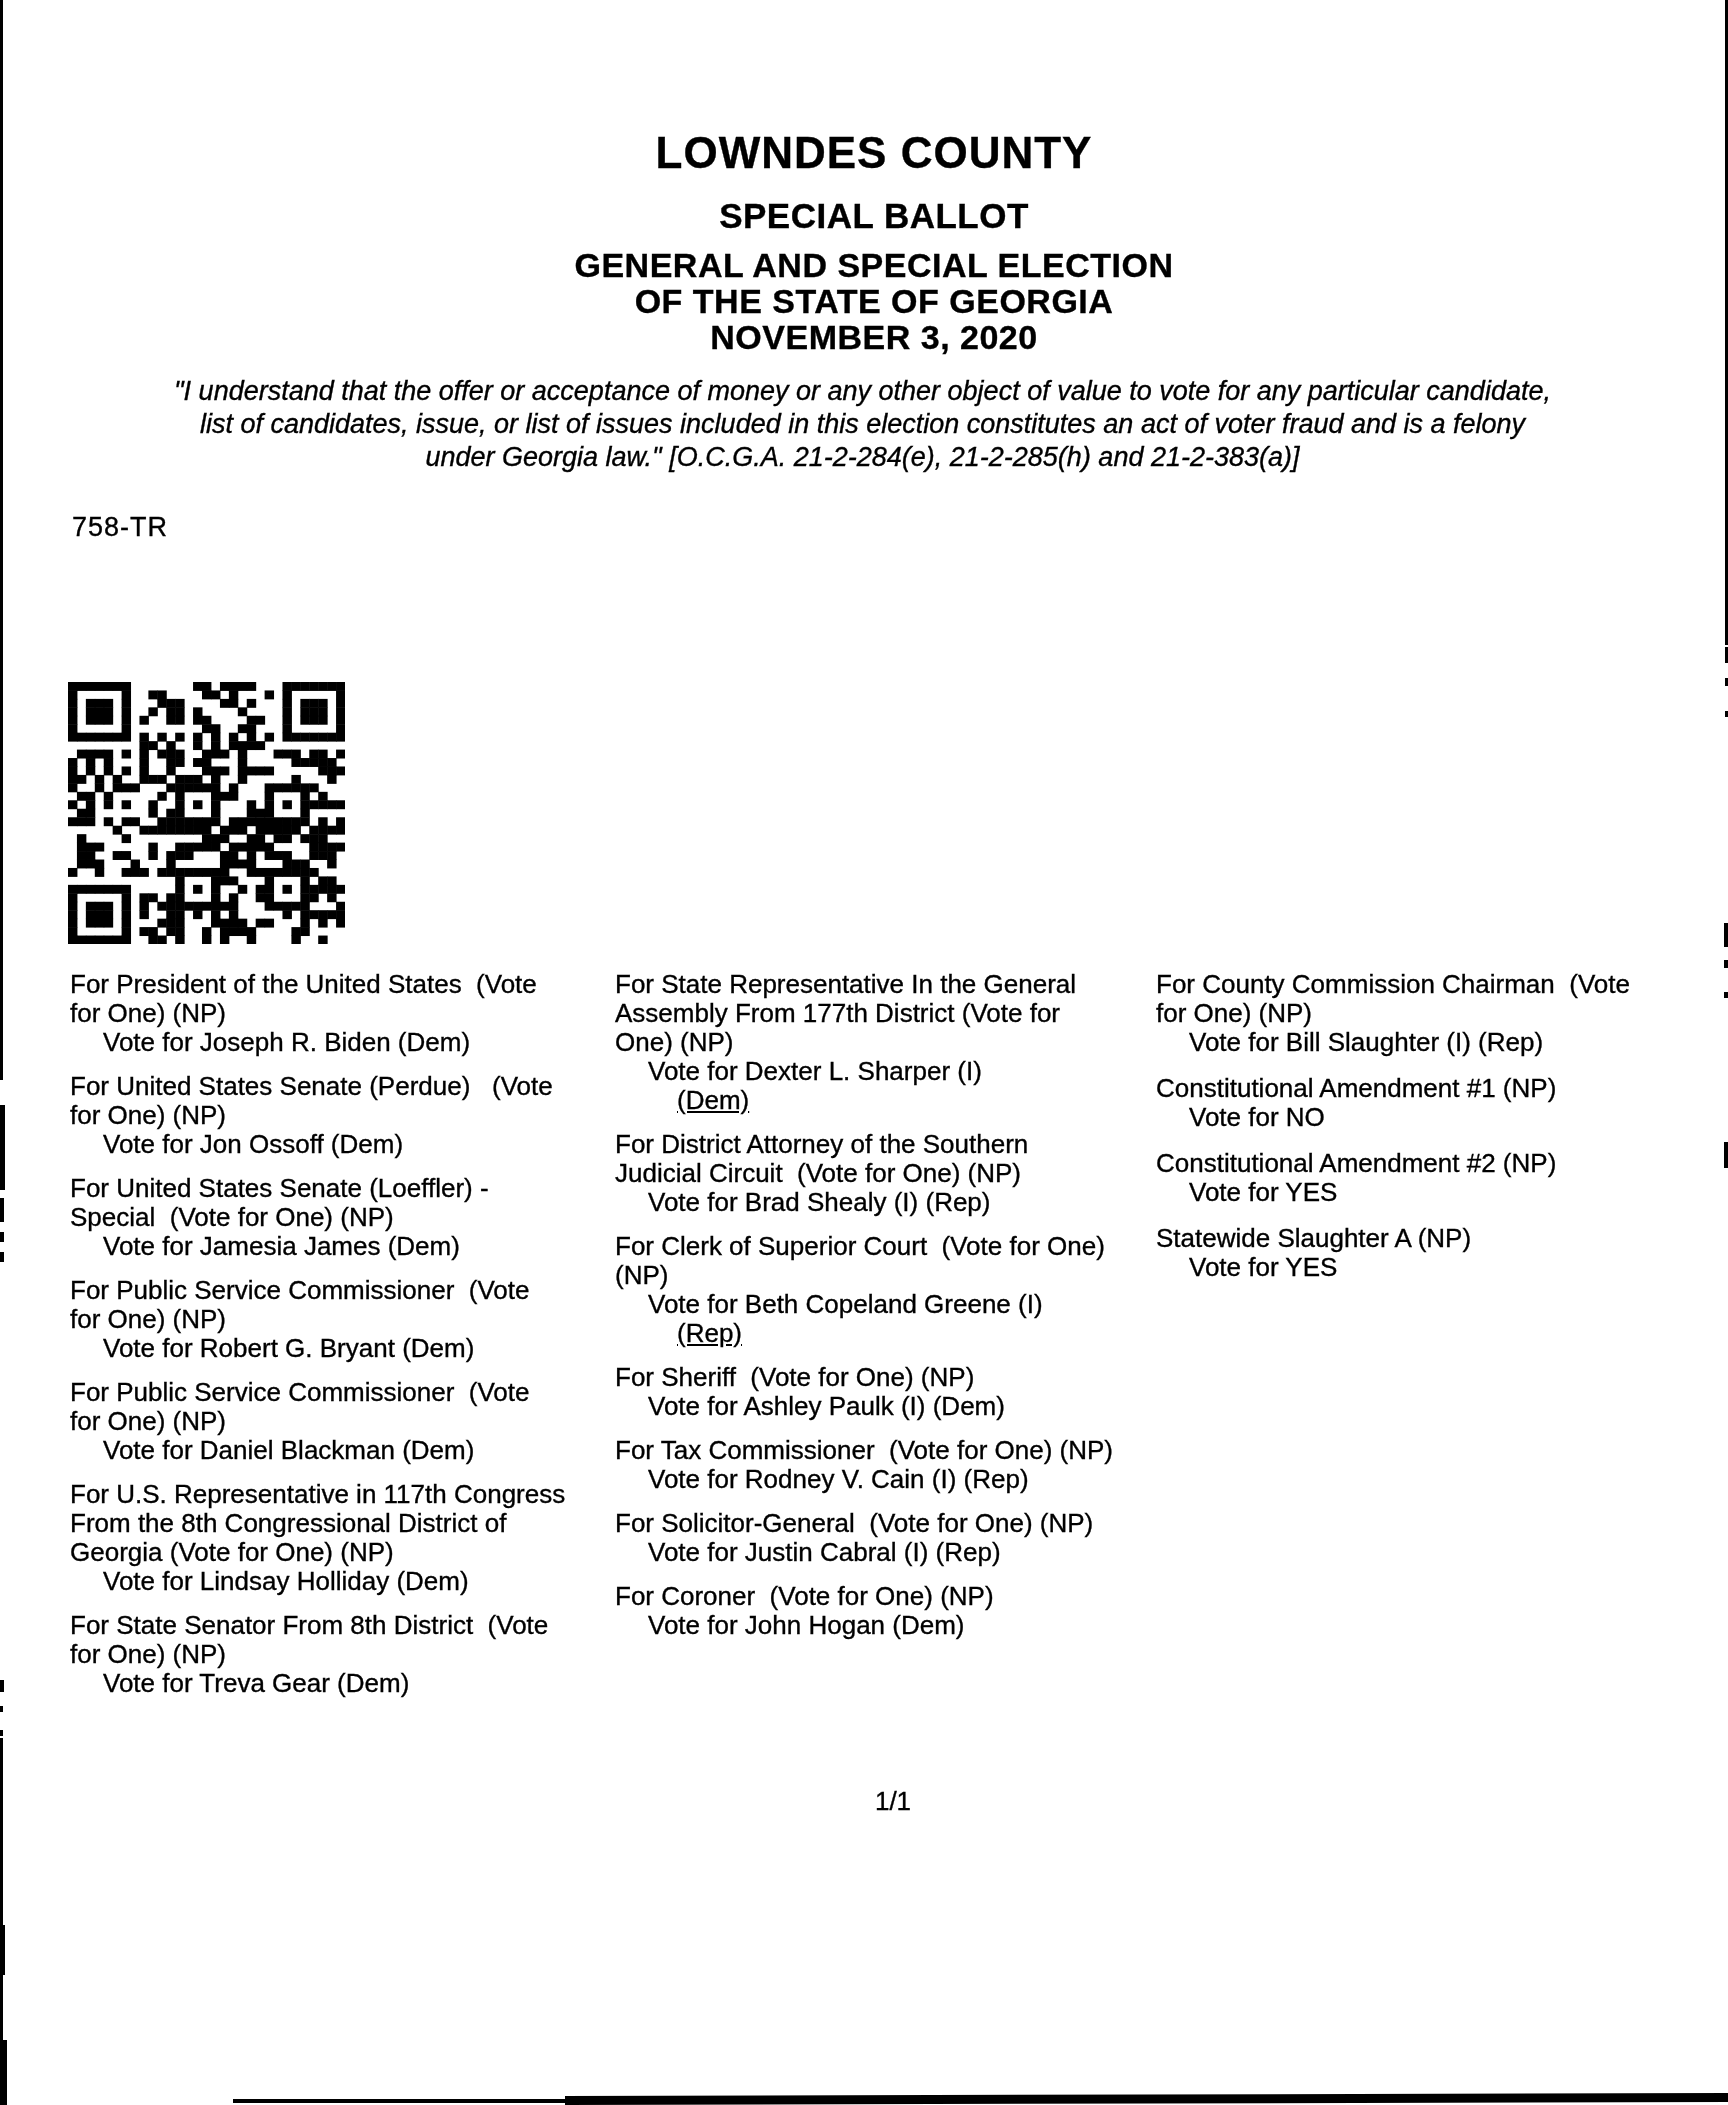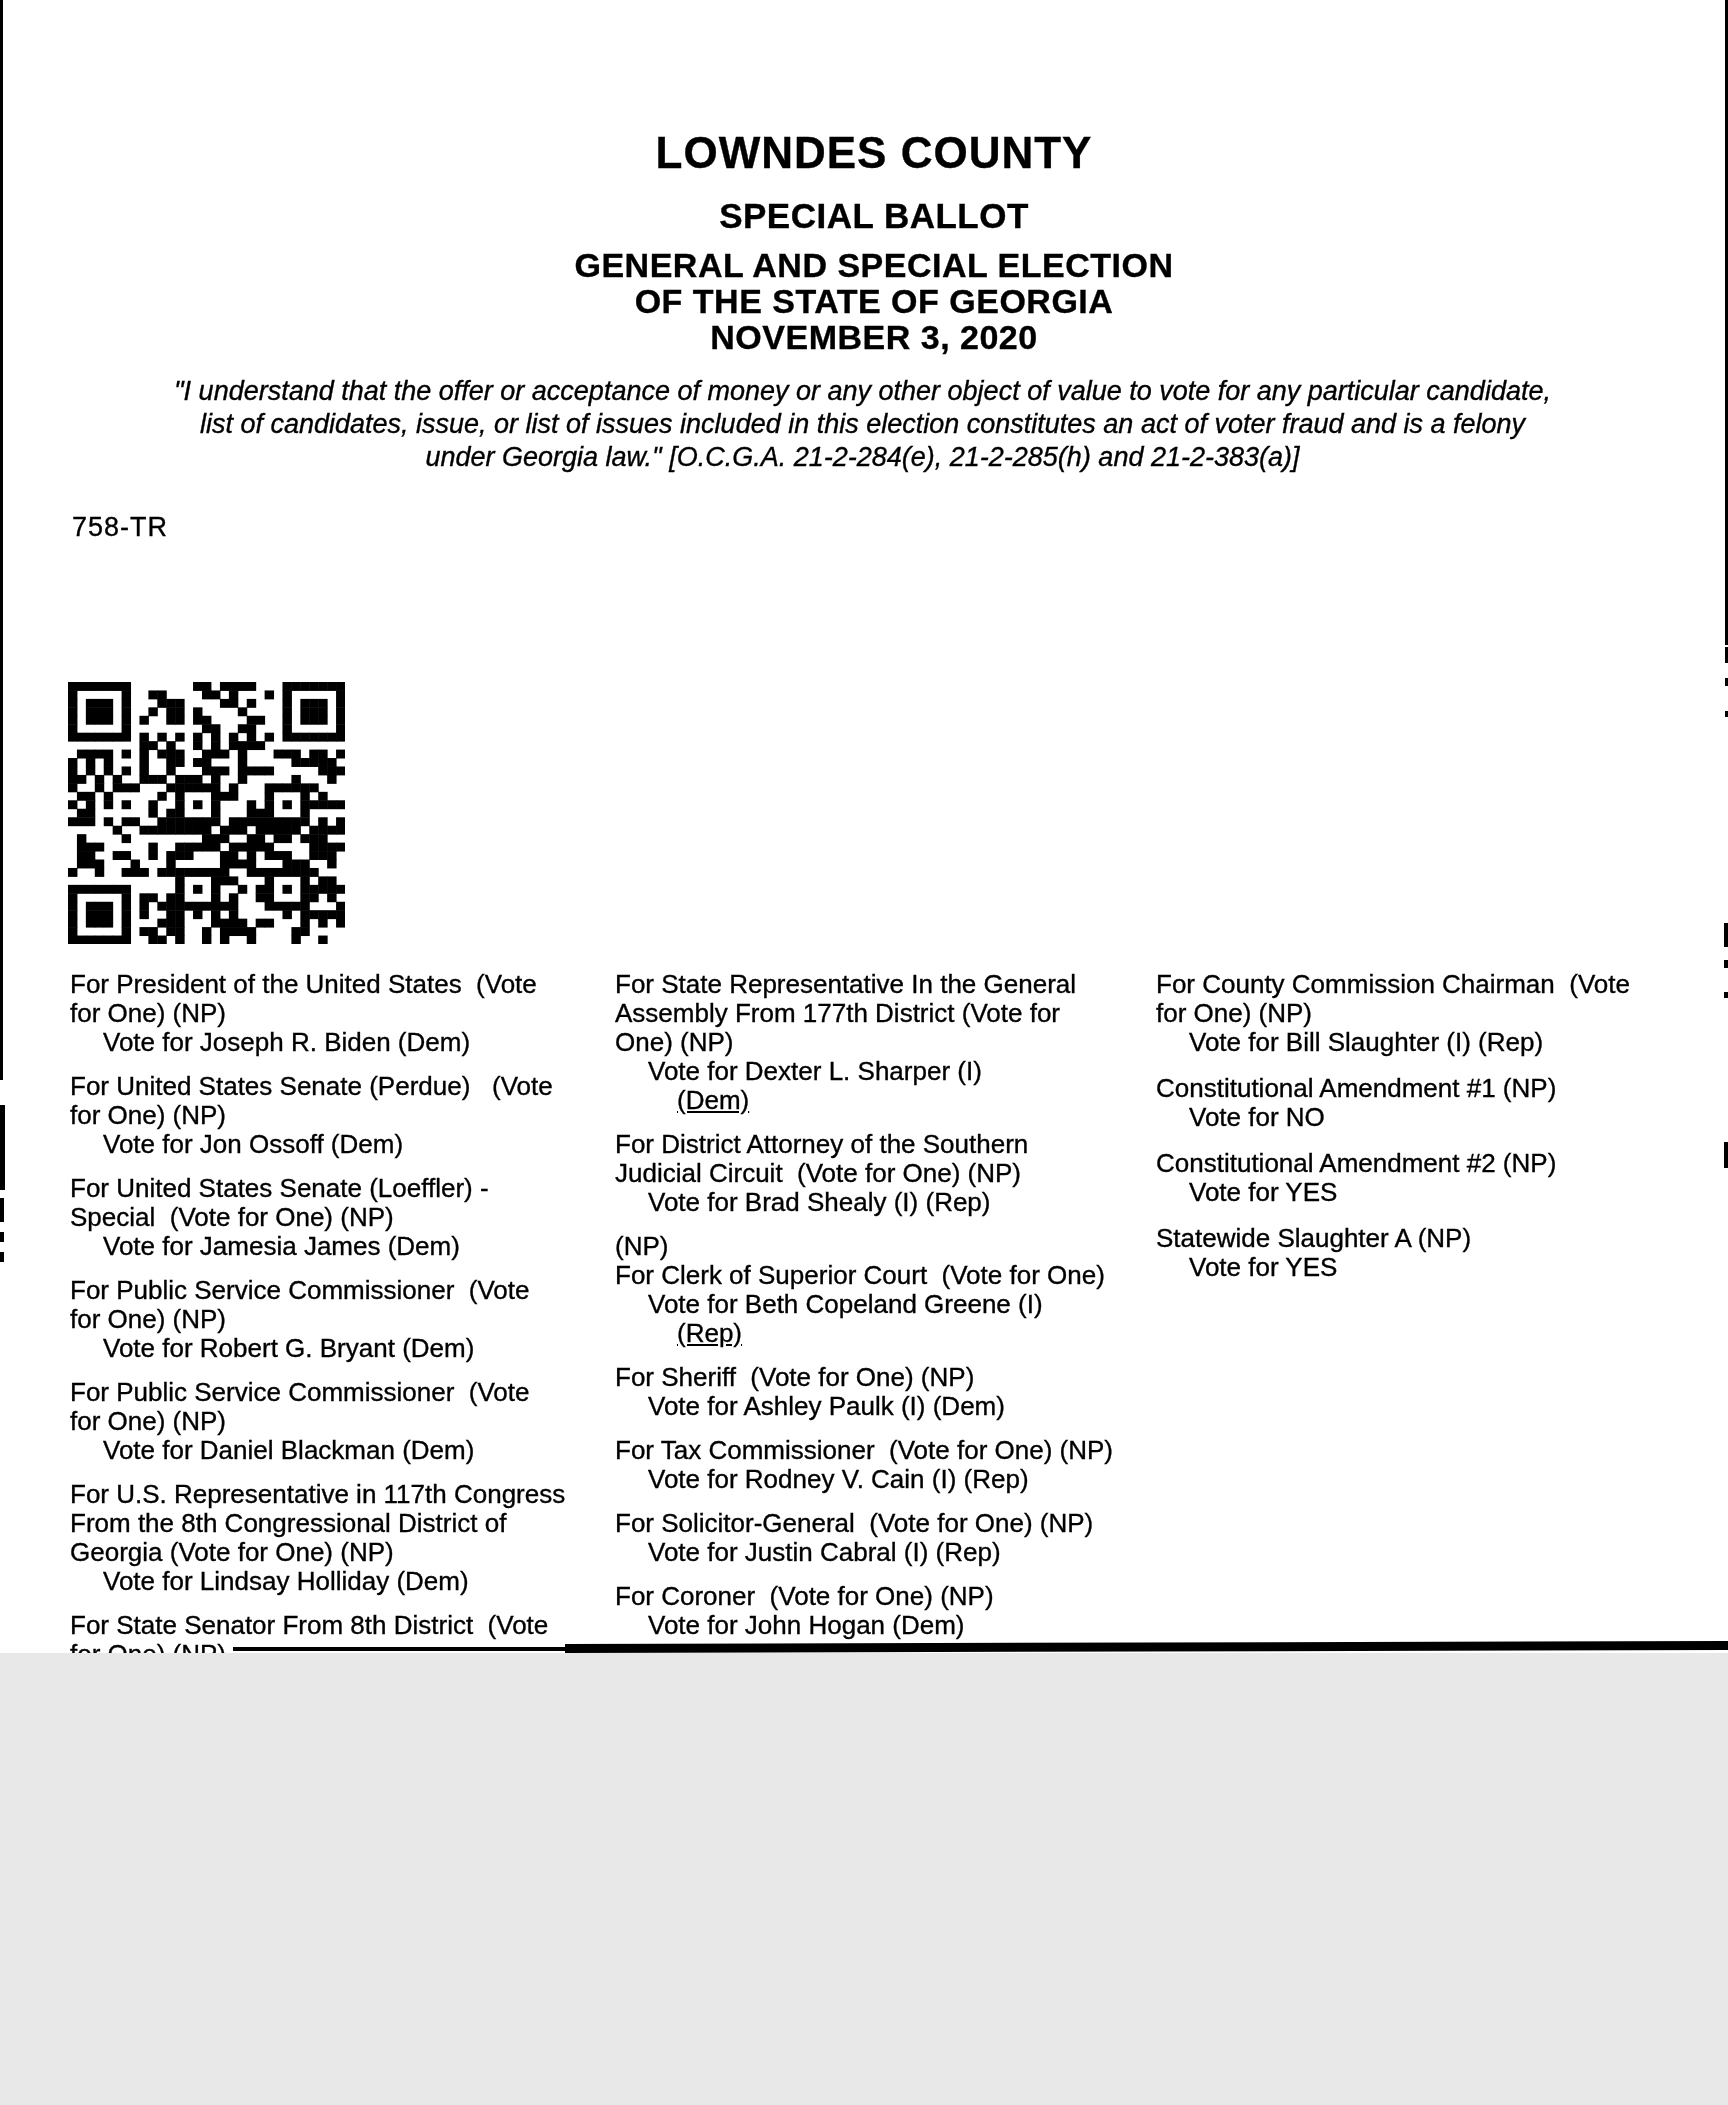--- a/index.html
+++ b/index.html
@@ -4,7 +4,7 @@
 <style>
   html,body { margin:0; padding:0; background:#e8e8e8; }
   .page {
-    position:relative; width:1728px; height:1653px; margin:0 auto;
+    position:relative; width:1728px; height:2105px; margin:0 auto;
     background:#ffffff; color:#000;
     font-family:"Liberation Sans", sans-serif;
     overflow:hidden;

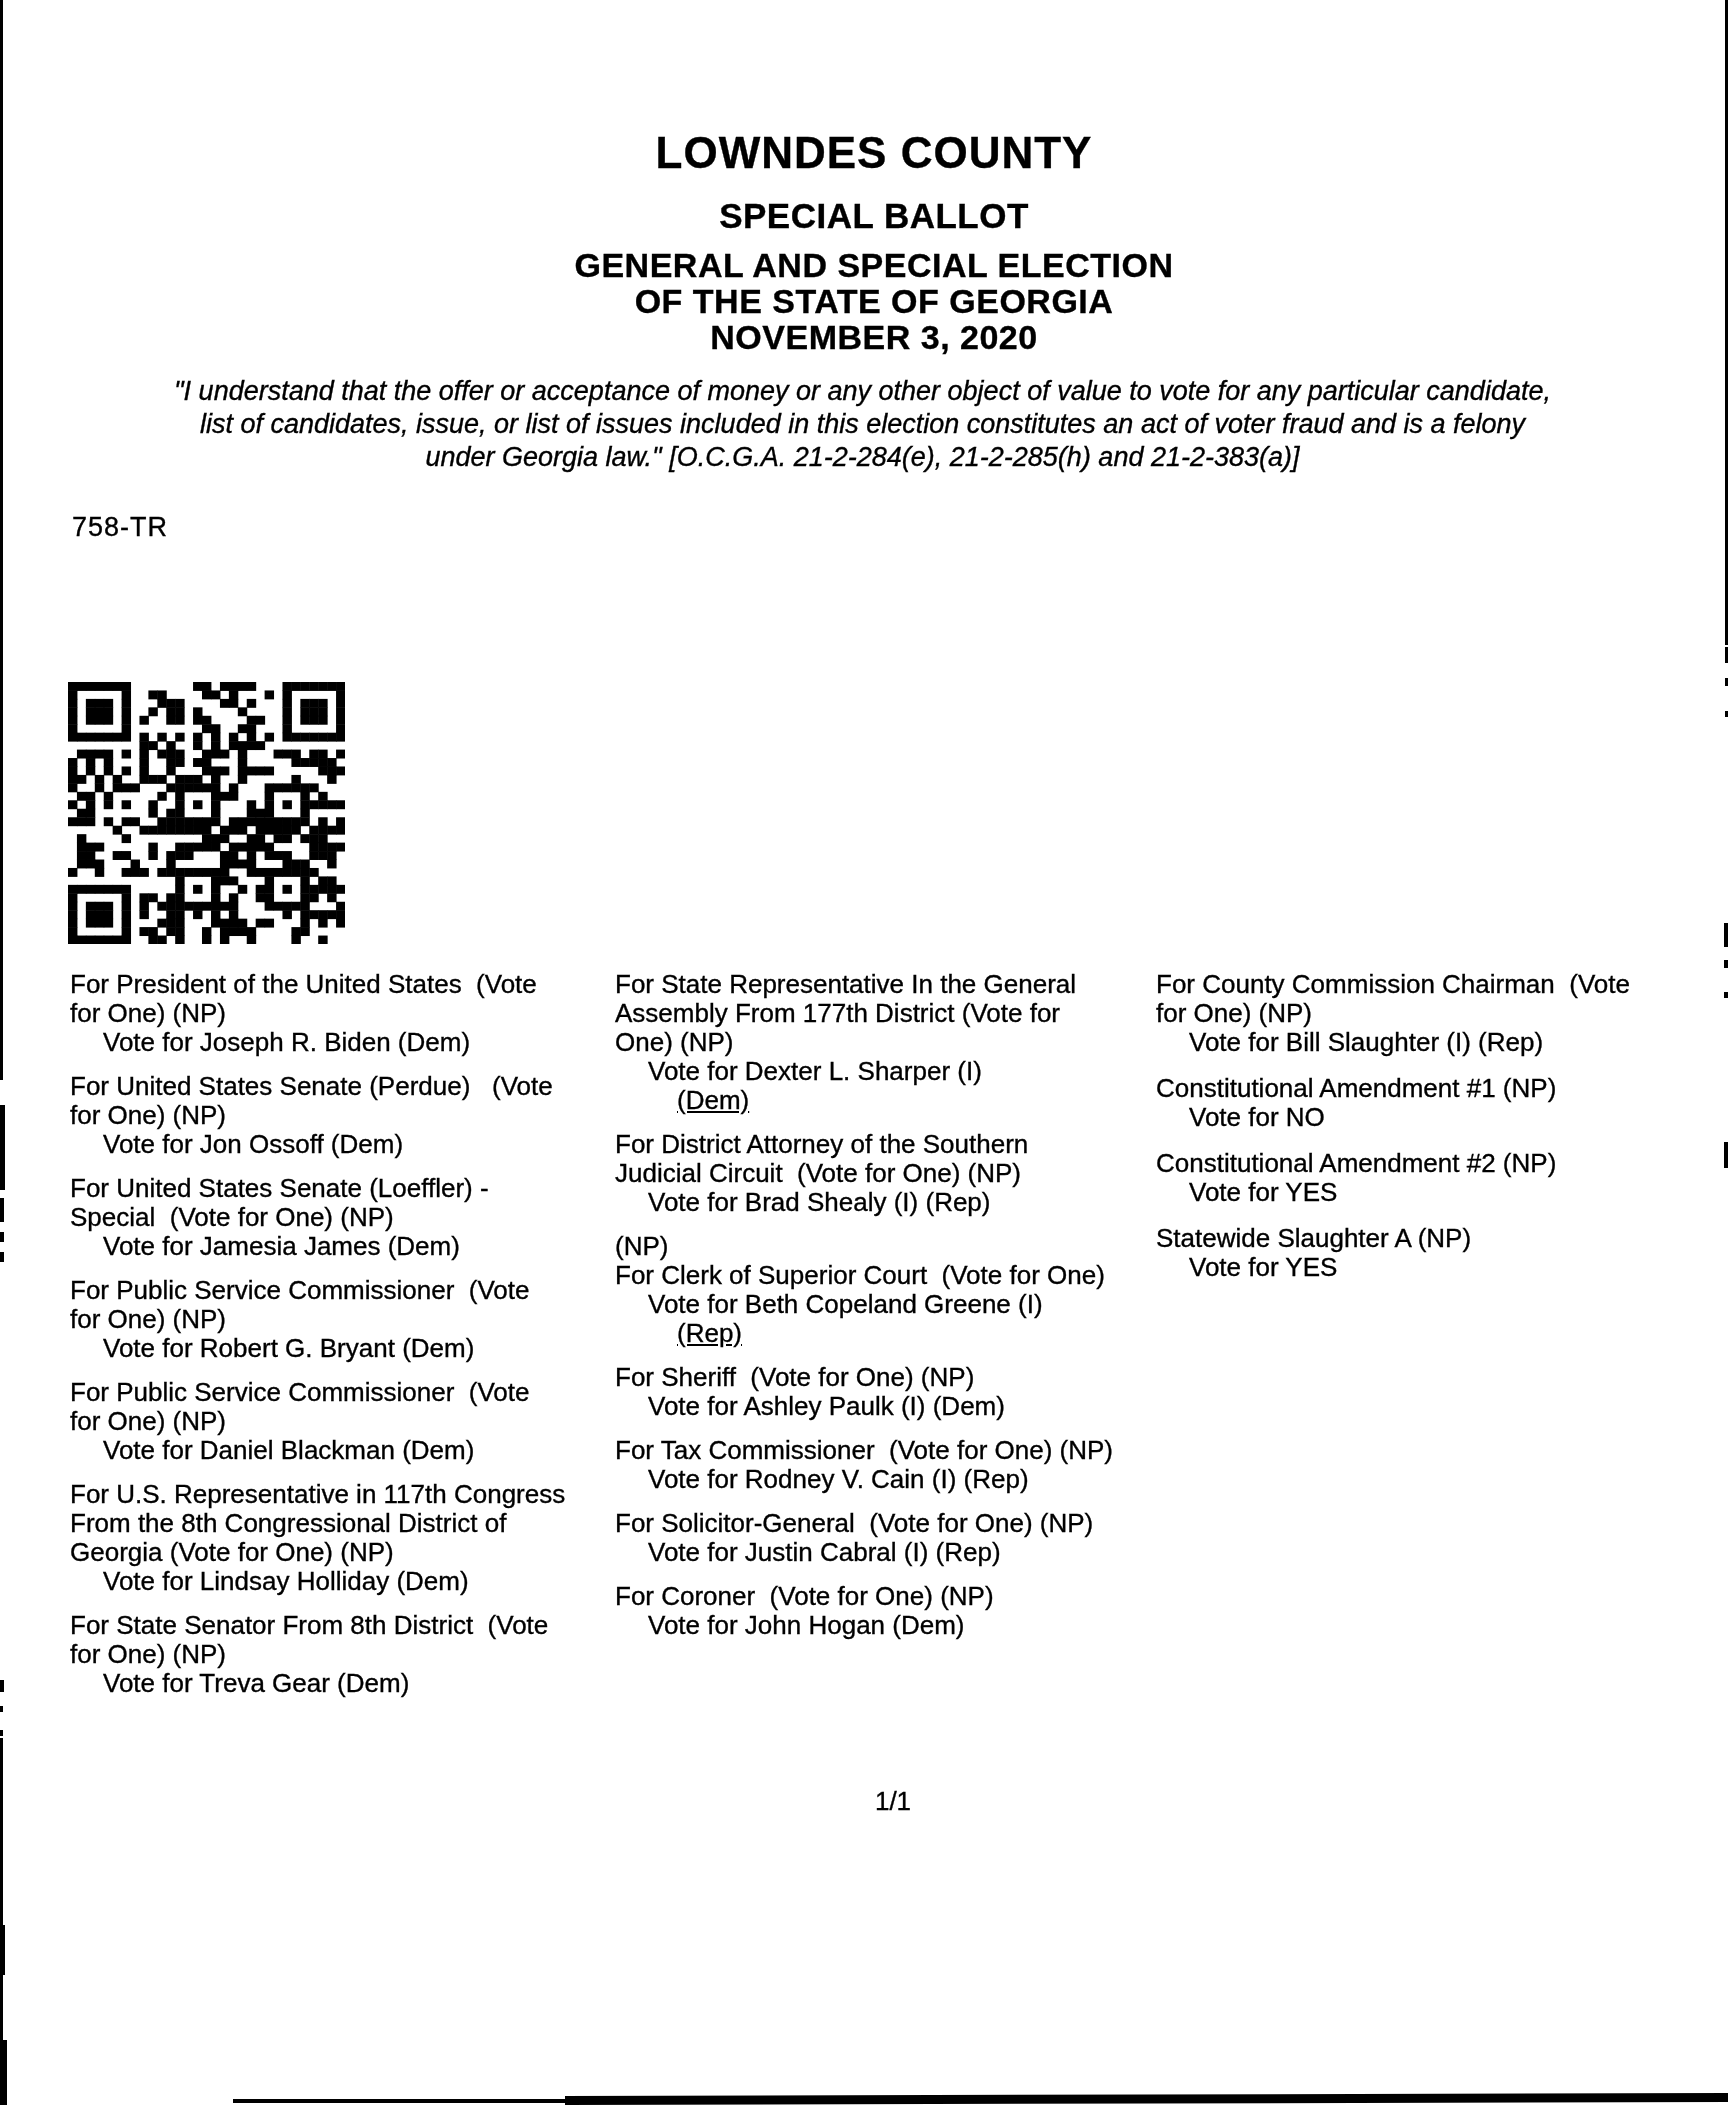--- a/index.html
+++ b/index.html
@@ -610,8 +610,8 @@
         <div class="v-first">Vote for Brad Shealy (I) (Rep)</div>
       </div>
       <div class="contest">
+        <div class="t-line">For Clerk of Superior Court  (Vote for One)</div>
         <div class="t-line">(NP)</div>
-        <div class="t-line">For Clerk of Superior Court  (Vote for One)</div>
         <div class="v-first">Vote for Beth Copeland Greene (I)</div>
         <div class="v-cont">(Rep)</div>
       </div>

